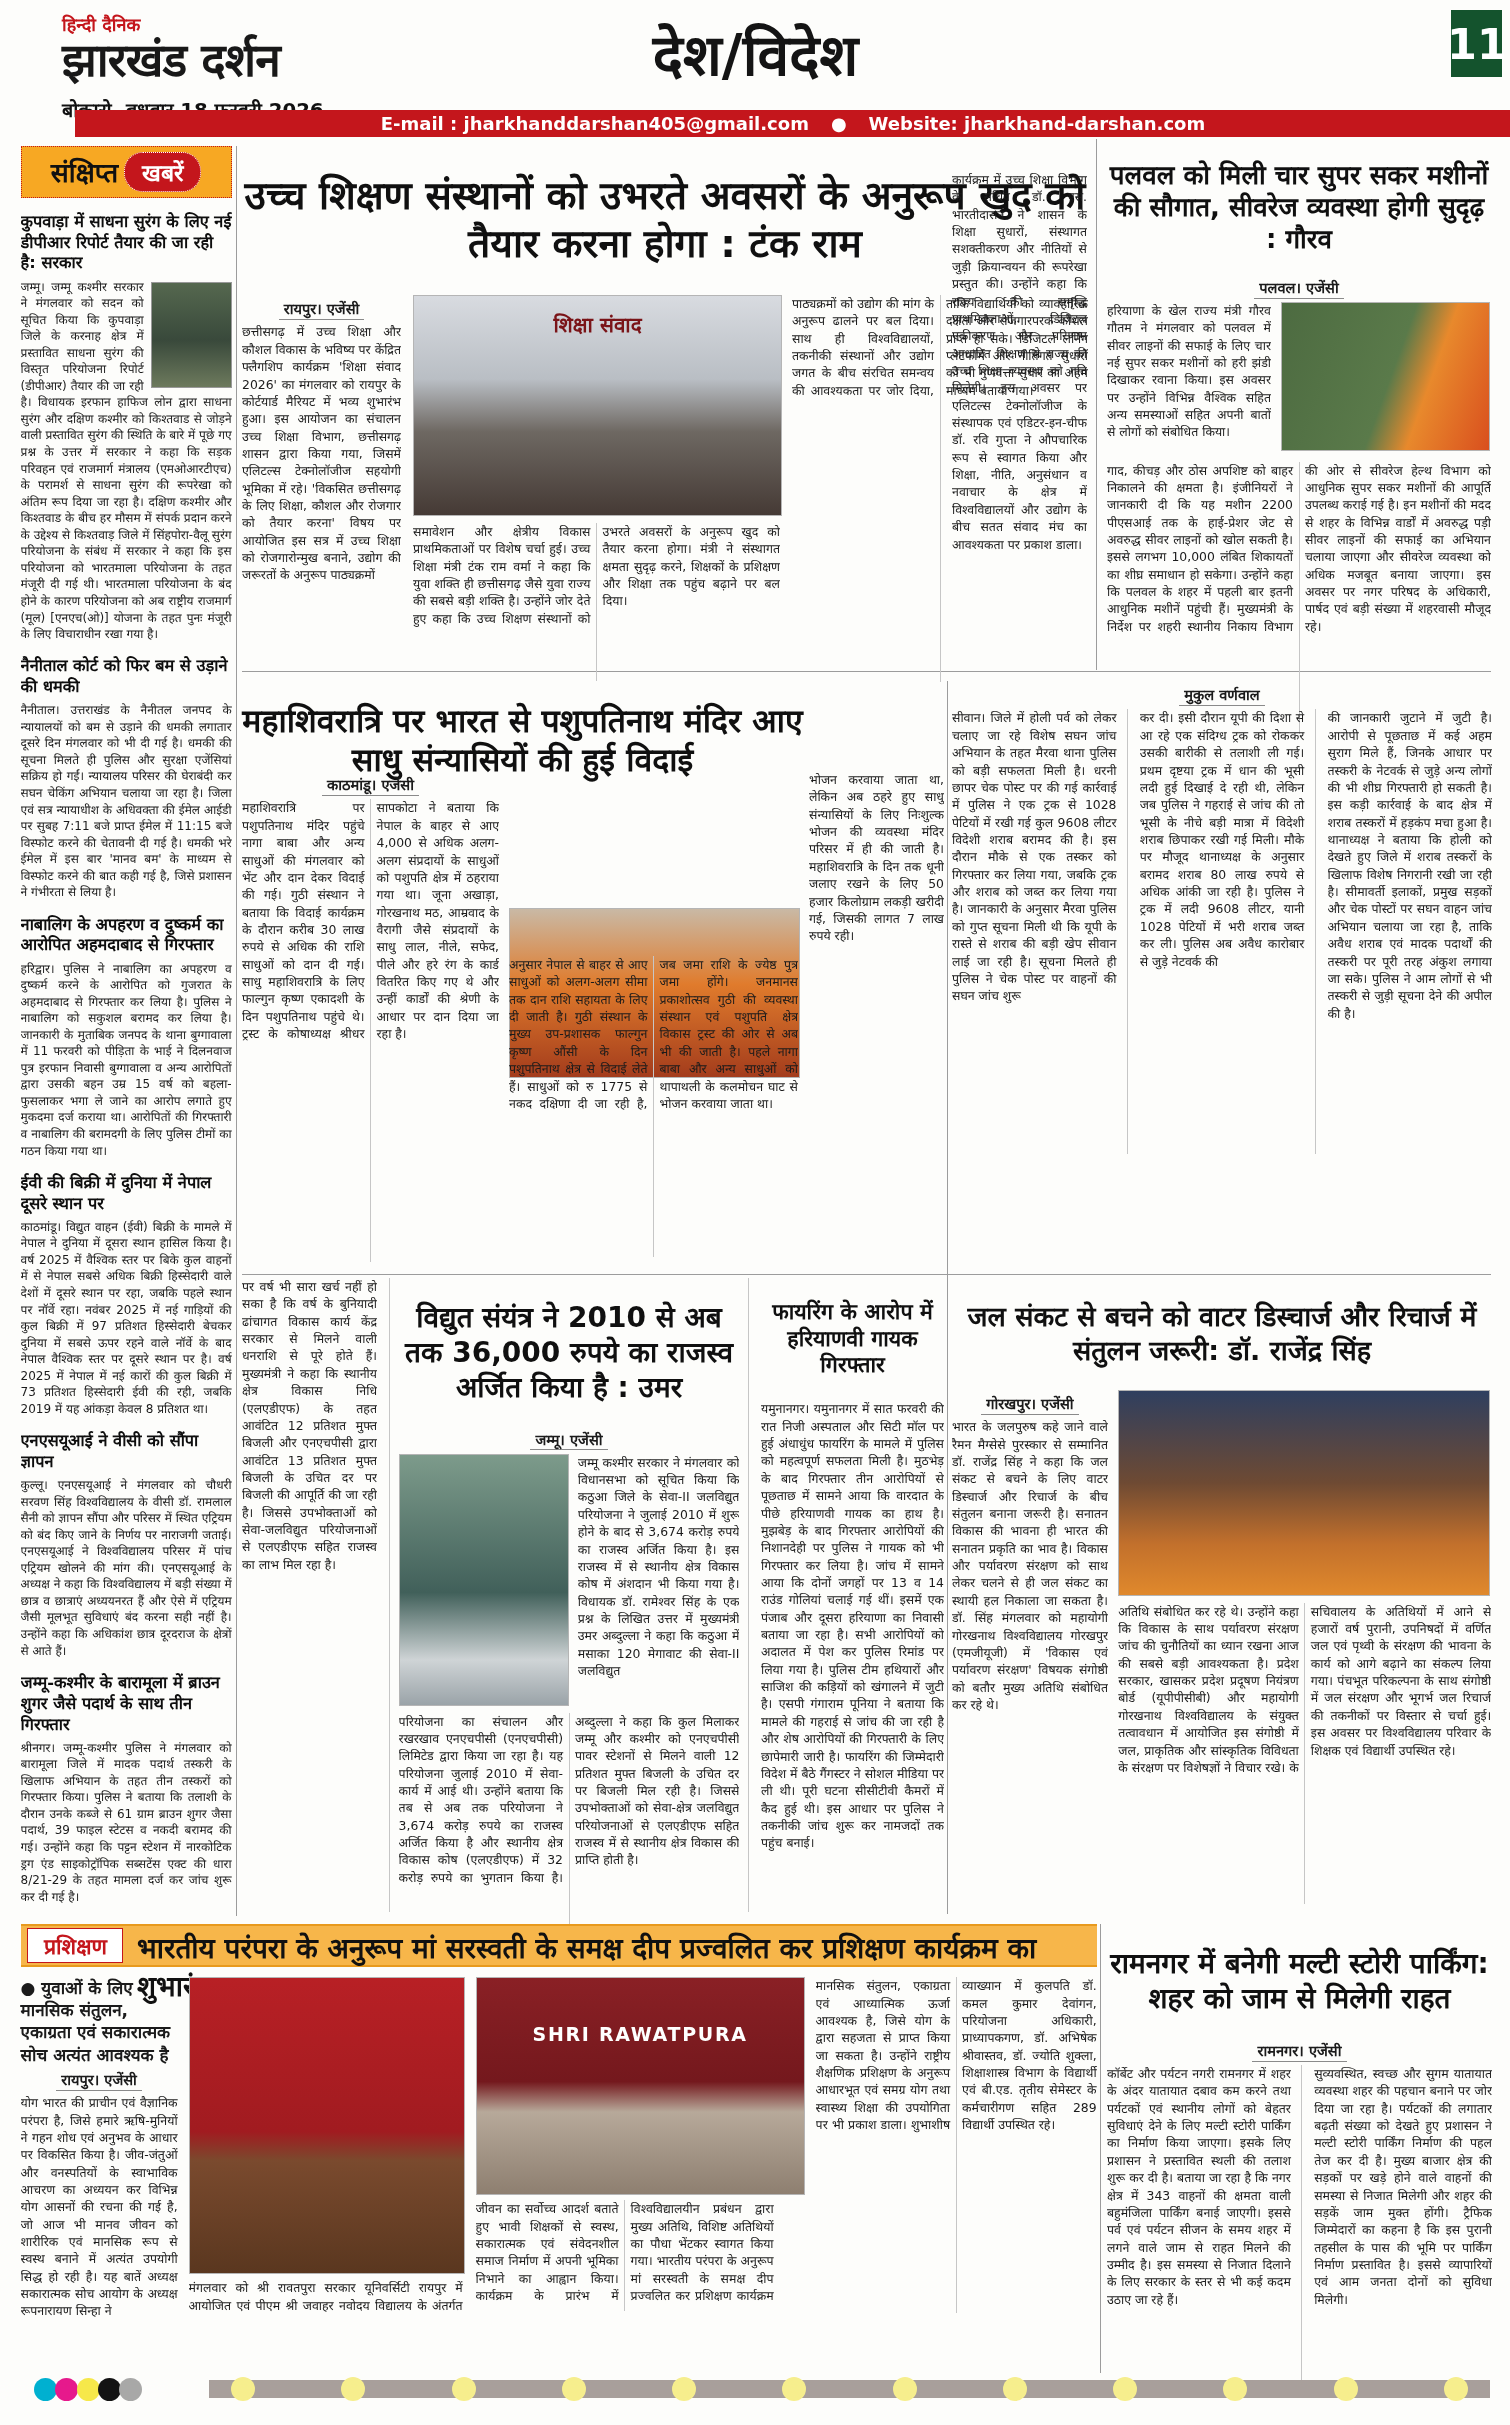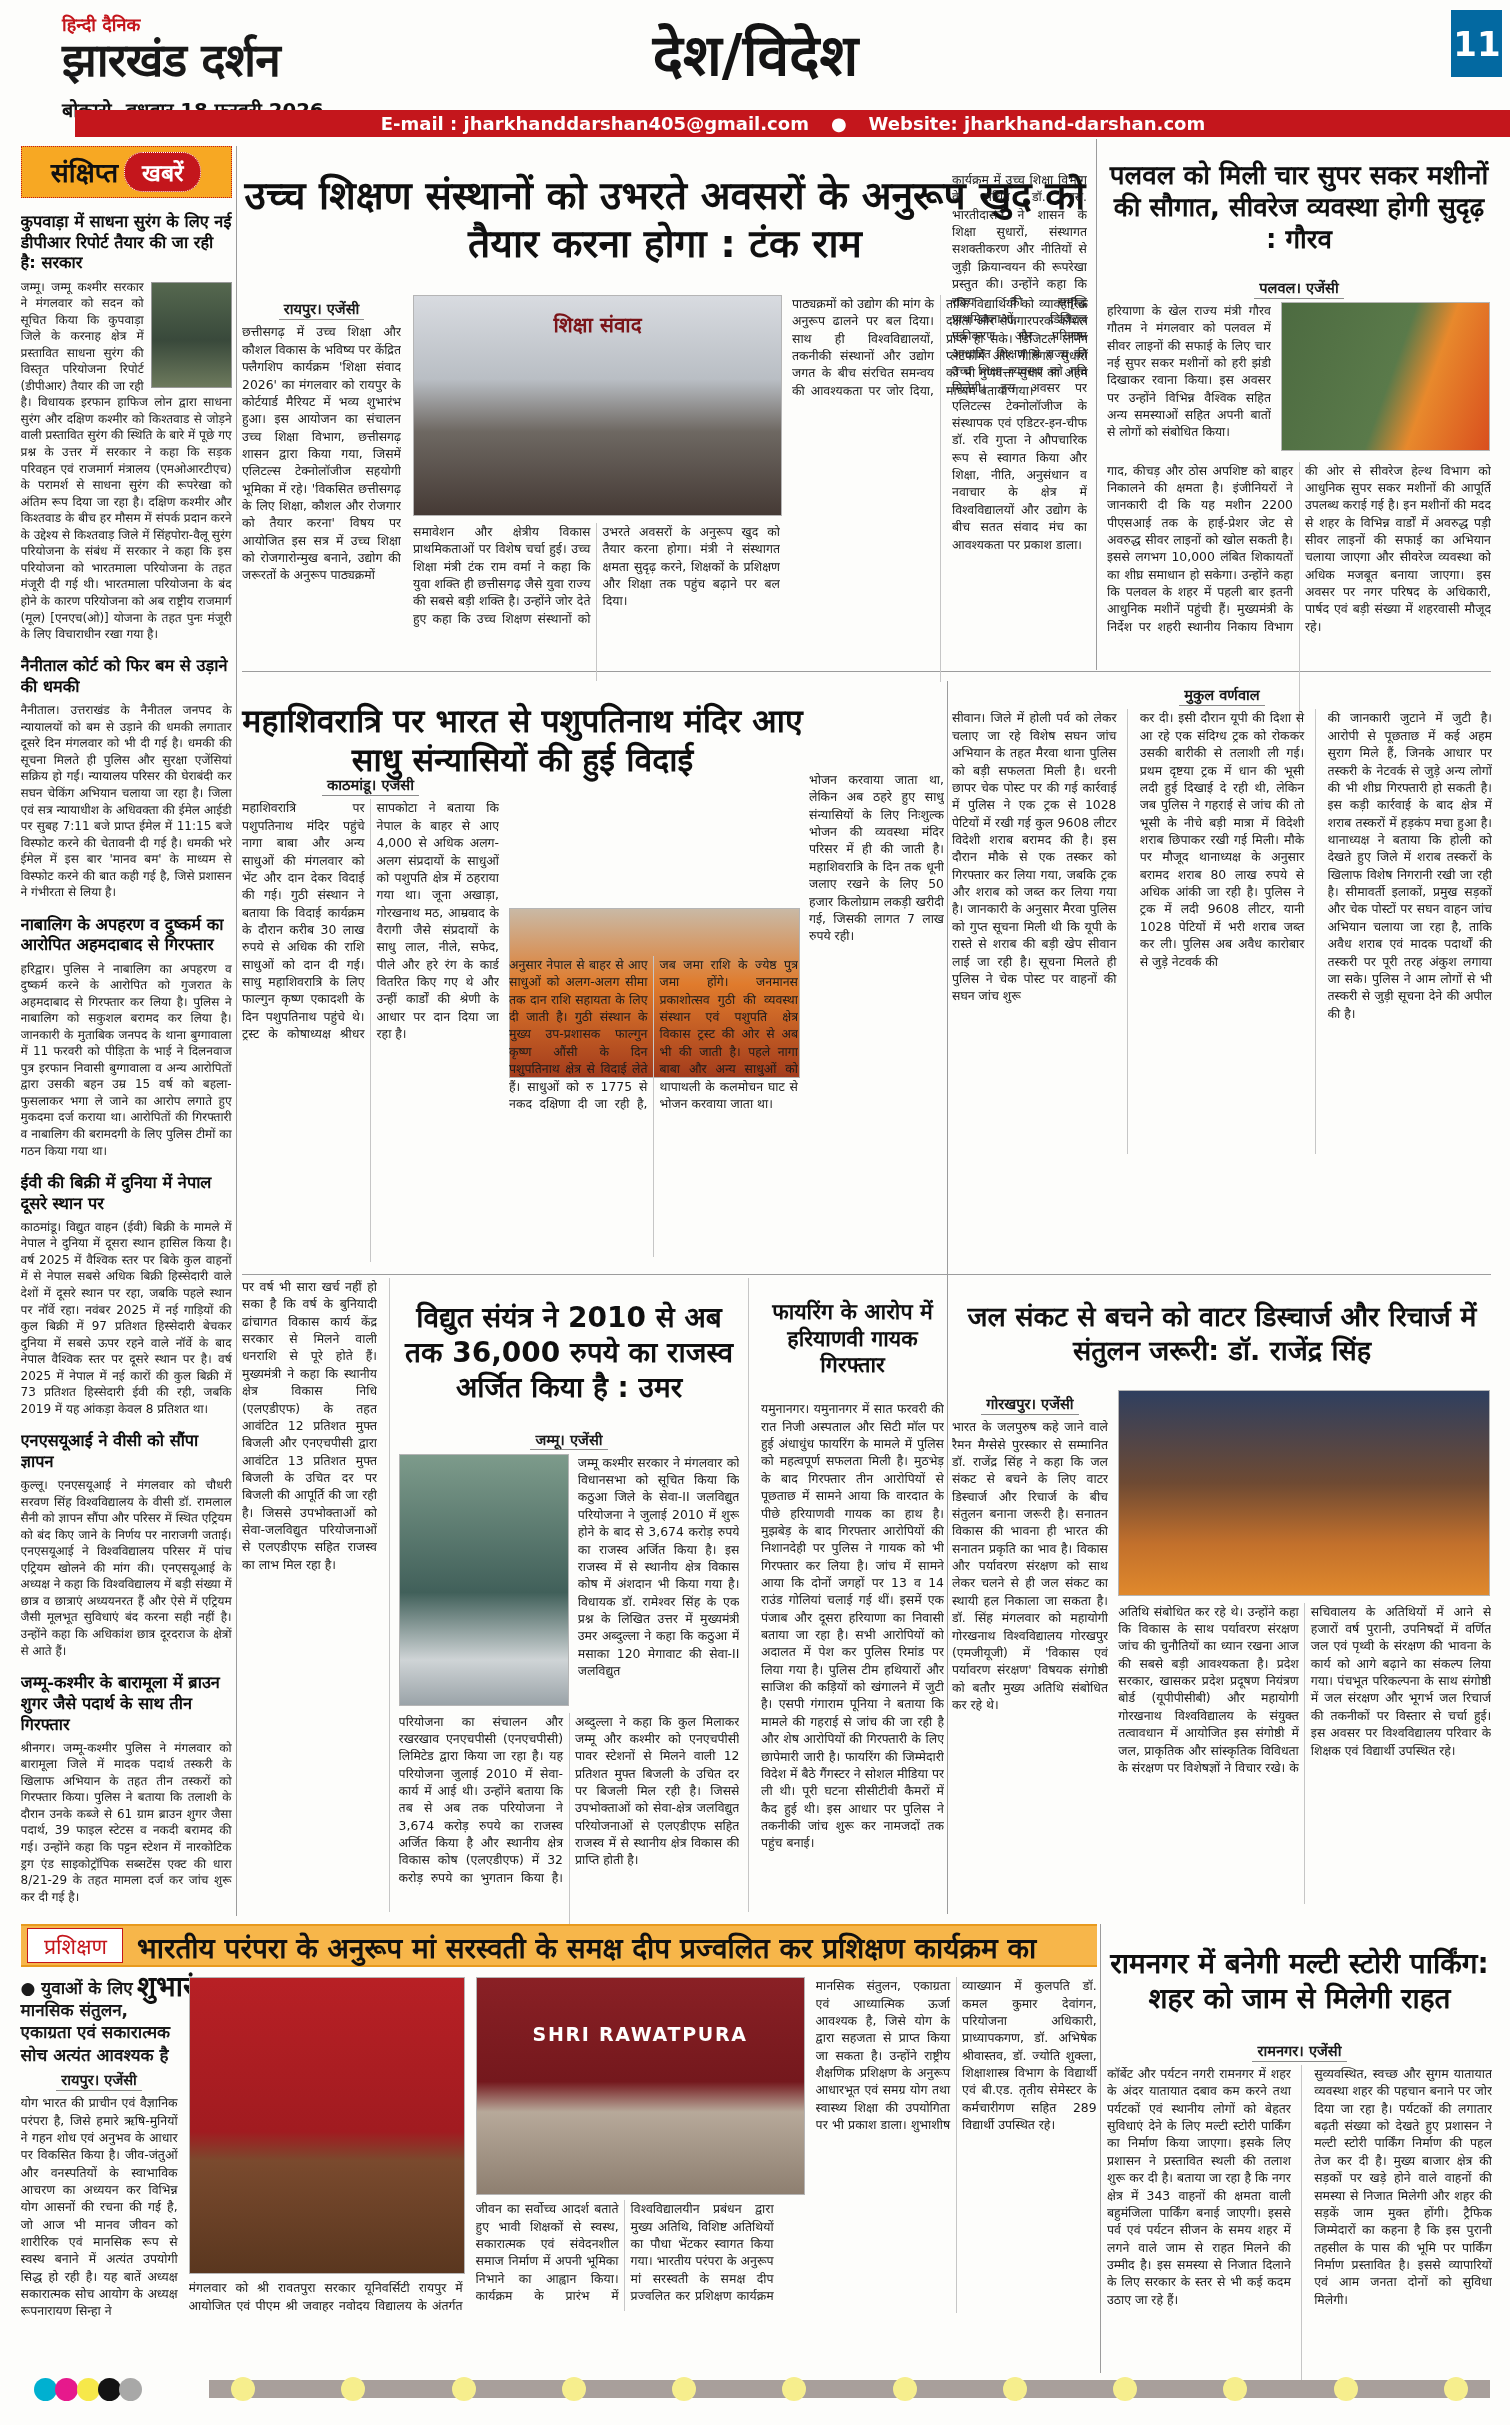--- a/index.html
+++ b/index.html
@@ -12,8 +12,8 @@
   .dateline{font-weight:700;font-size:19.7px;margin-top:12px;color:#111;}
   .section-title{position:absolute;left:0;right:0;top:13.7px;text-align:center;
                  font-size:57px;font-weight:800;color:#141414;}
-  .page-box{position:absolute;right:8.6px;top:10.3px;width:51px;height:67px;background:#0369a1;
-            color:#fff;font-size:34px;font-weight:800;display:flex;align-items:center;justify-content:center;}
+  .page-box{position:absolute;right:8.6px;top:10.3px;width:51px;height:67px;background:#14532d;
+            color:#fff;font-size:43px;font-weight:800;display:flex;align-items:center;justify-content:center;}
   .contact-bar{position:absolute;left:75px;right:0;top:110px;height:27px;background:#c4161c;color:#fff;
                display:flex;align-items:center;justify-content:center;gap:22px;font-weight:700;font-size:18px;}
   

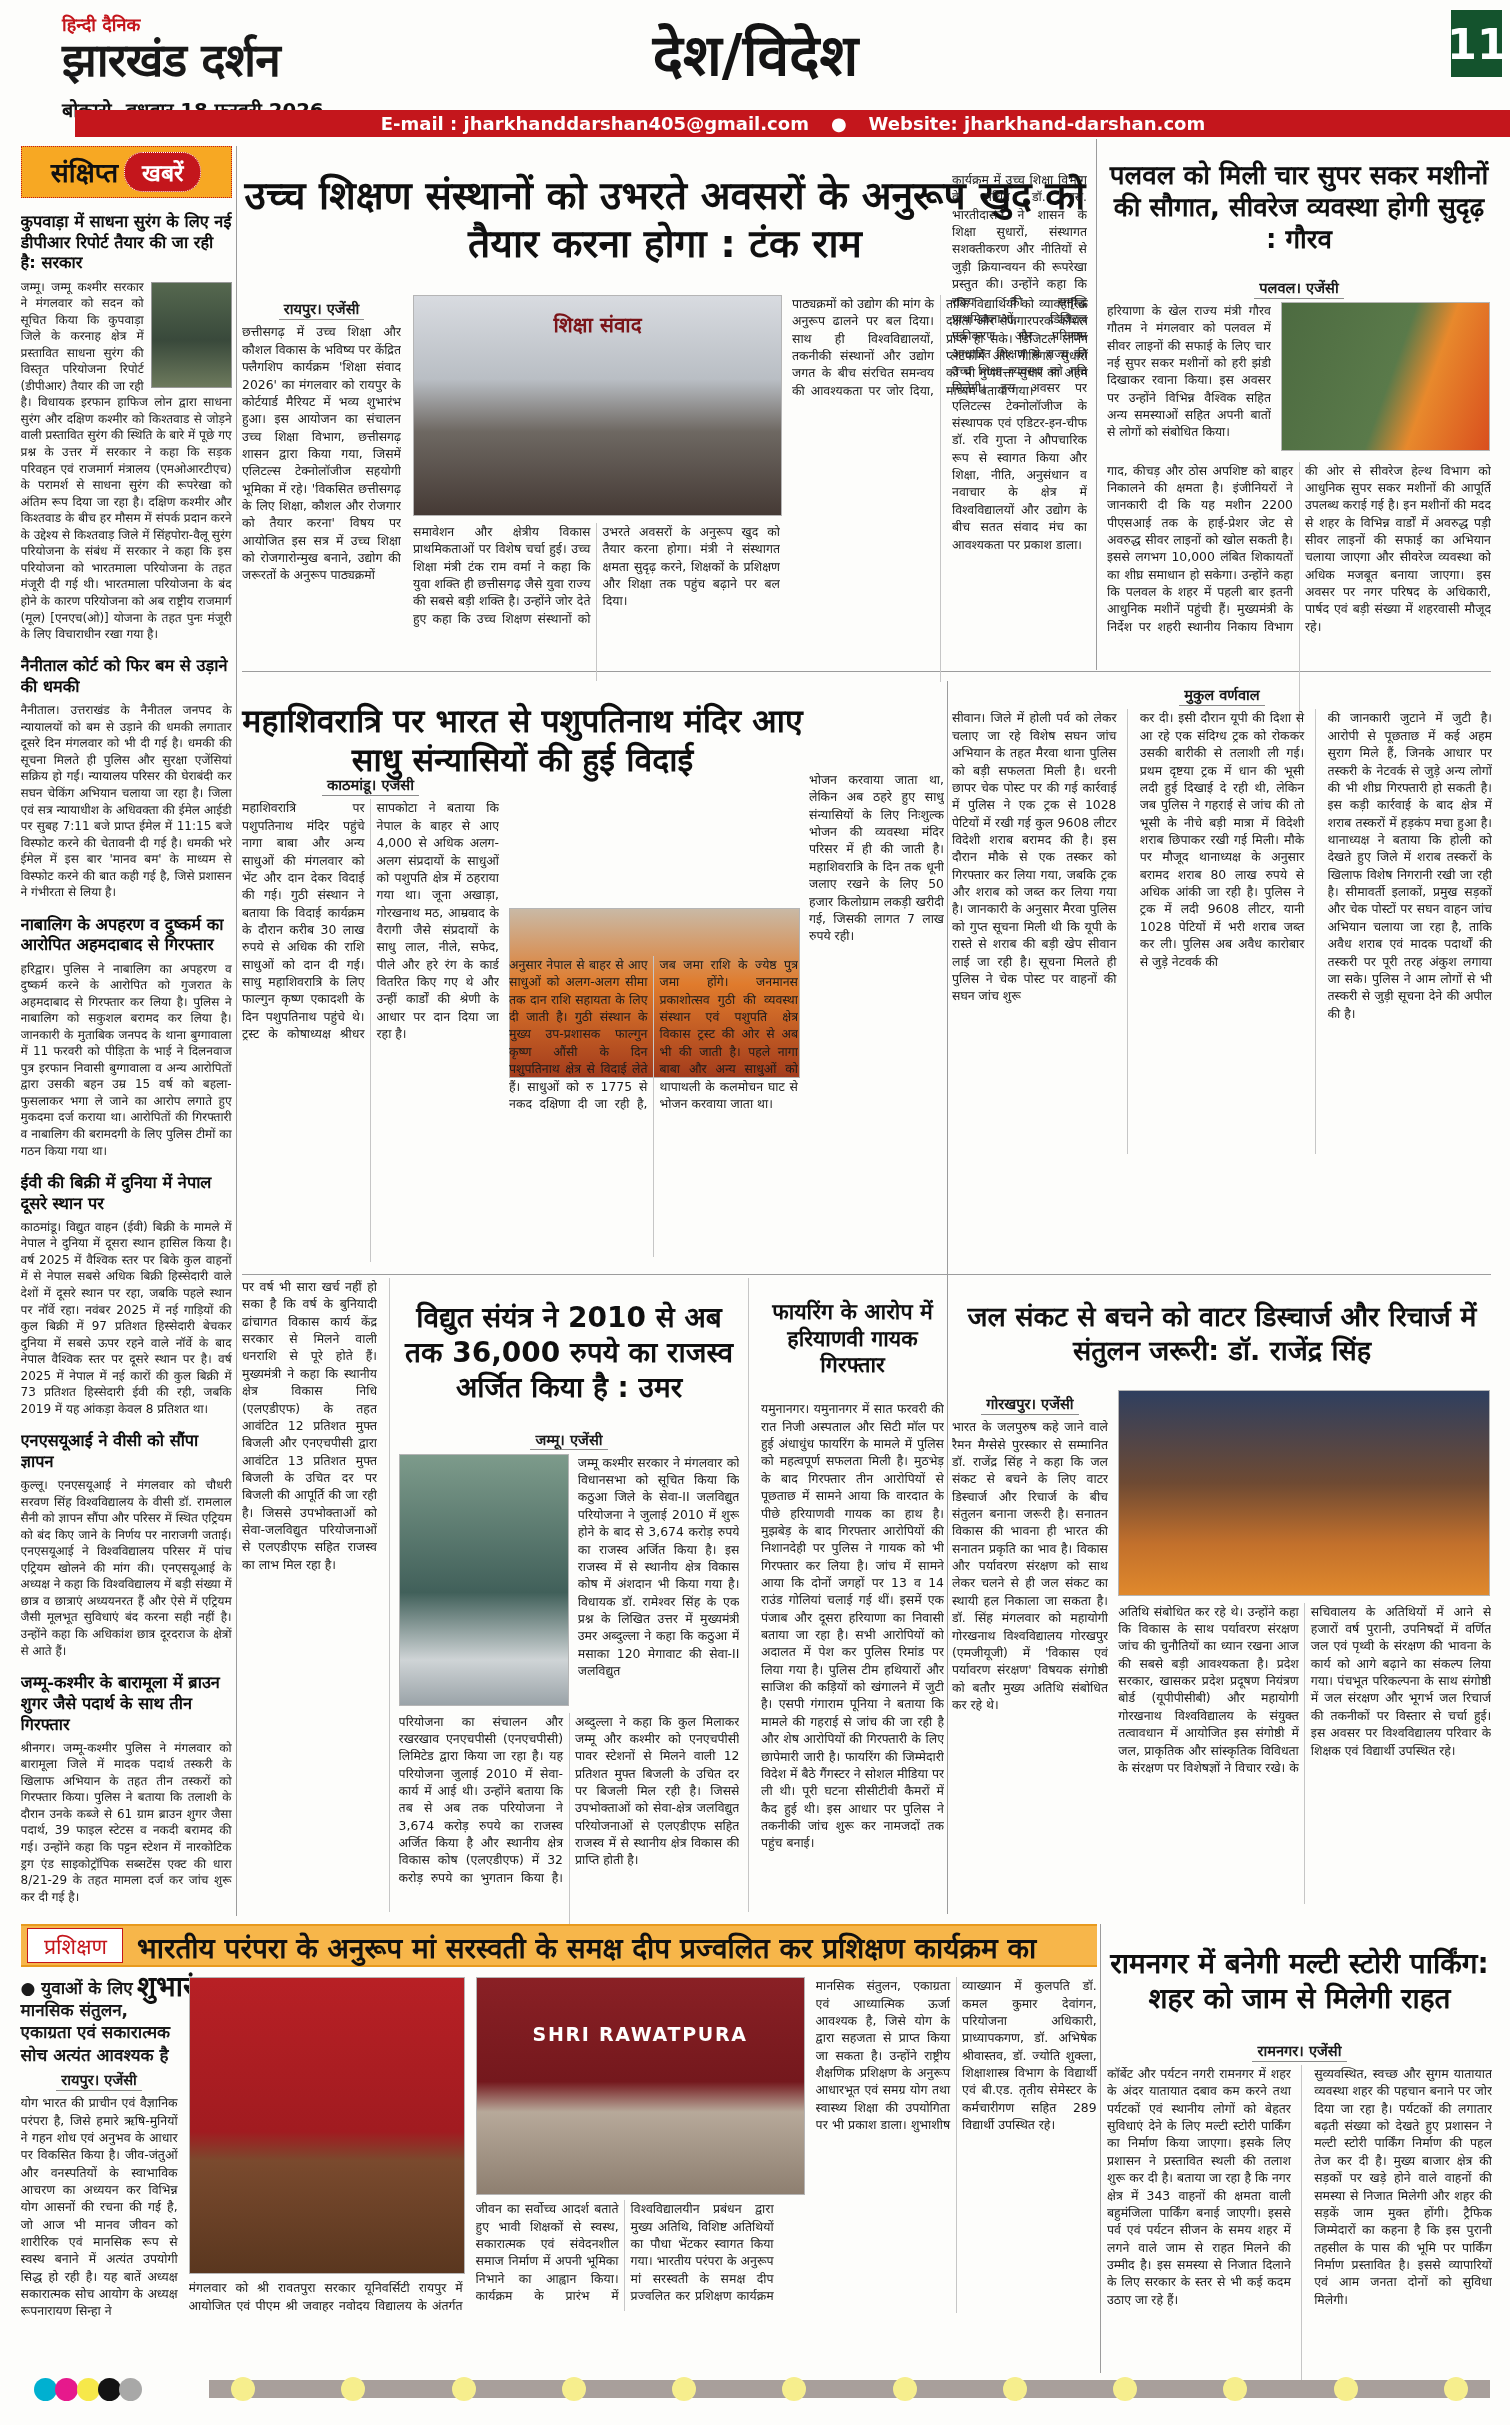--- a/index.html
+++ b/index.html
@@ -79,7 +79,7 @@
   .training{left:20.6px;top:1924px;width:1076px;height:449px;}
   .kicker-strip{height:43px;background:#f7b64a;border-top:2.6px solid #e89a1e;border-bottom:2.6px solid #e89a1e;
                 display:flex;align-items:center;gap:13.7px;padding:0 6.9px;box-sizing:border-box;}
-  .kicker-box{background:#fff;border:1.7px solid #c4161c;color:#c4161c;font-weight:400;font-size:21.4px;
+  .kicker-box{background:#fff;border:1.7px solid #c4161c;color:#c4161c;font-weight:700;font-size:21.4px;
               padding:1.7px 15.4px;position:relative;}
   .kicker-strap{font-weight:800;font-size:28px;color:#111;margin-top:40px;}
   .training .story-head{font-size:37px;margin-top:8.6px;}

